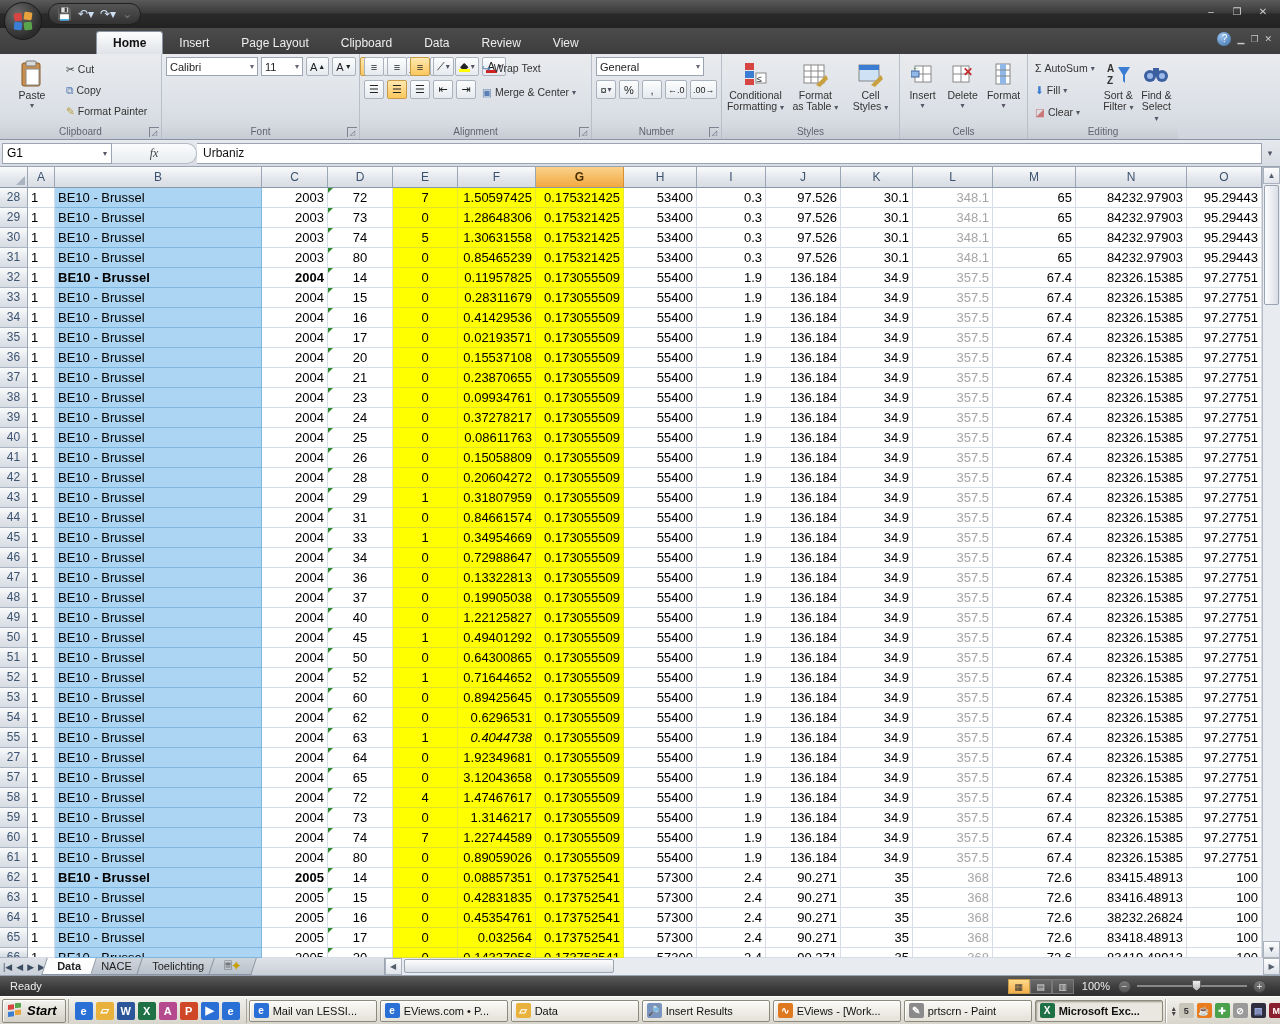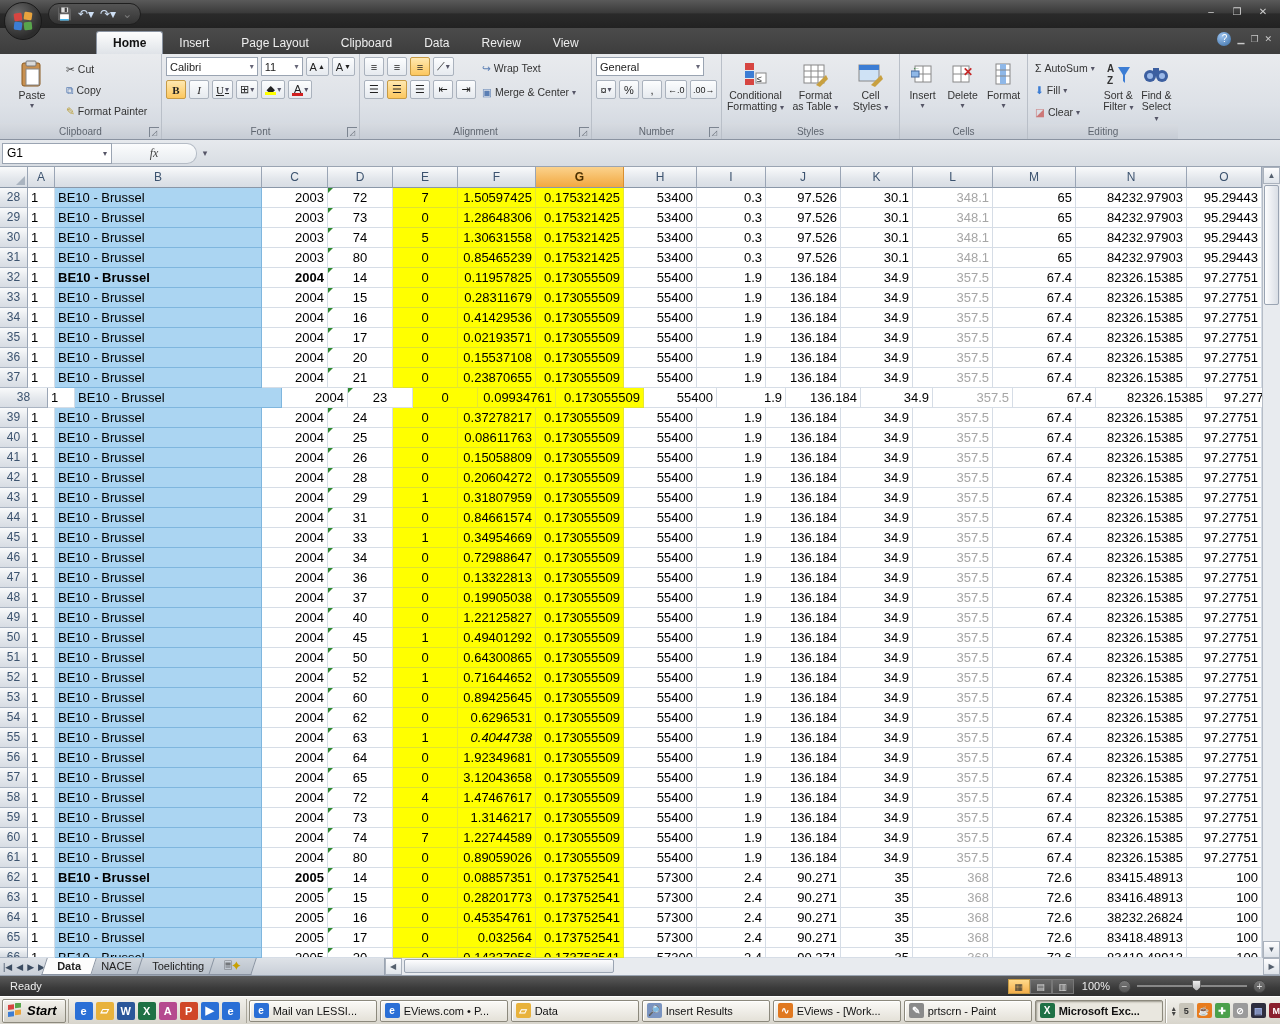--- a/index.html
+++ b/index.html
@@ -193,7 +193,7 @@
     </div>
 
     <div class="rgroup" style="width:198px">
-      <div class="rgroup-body" style="flex-direction:column; gap:4px">
+      <div class="rgroup-body" style="flex-direction:row; gap:4px">
         <div style="display:flex; gap:3px">
           <div class="combo" style="width:92px">
               <span>Calibri</span>

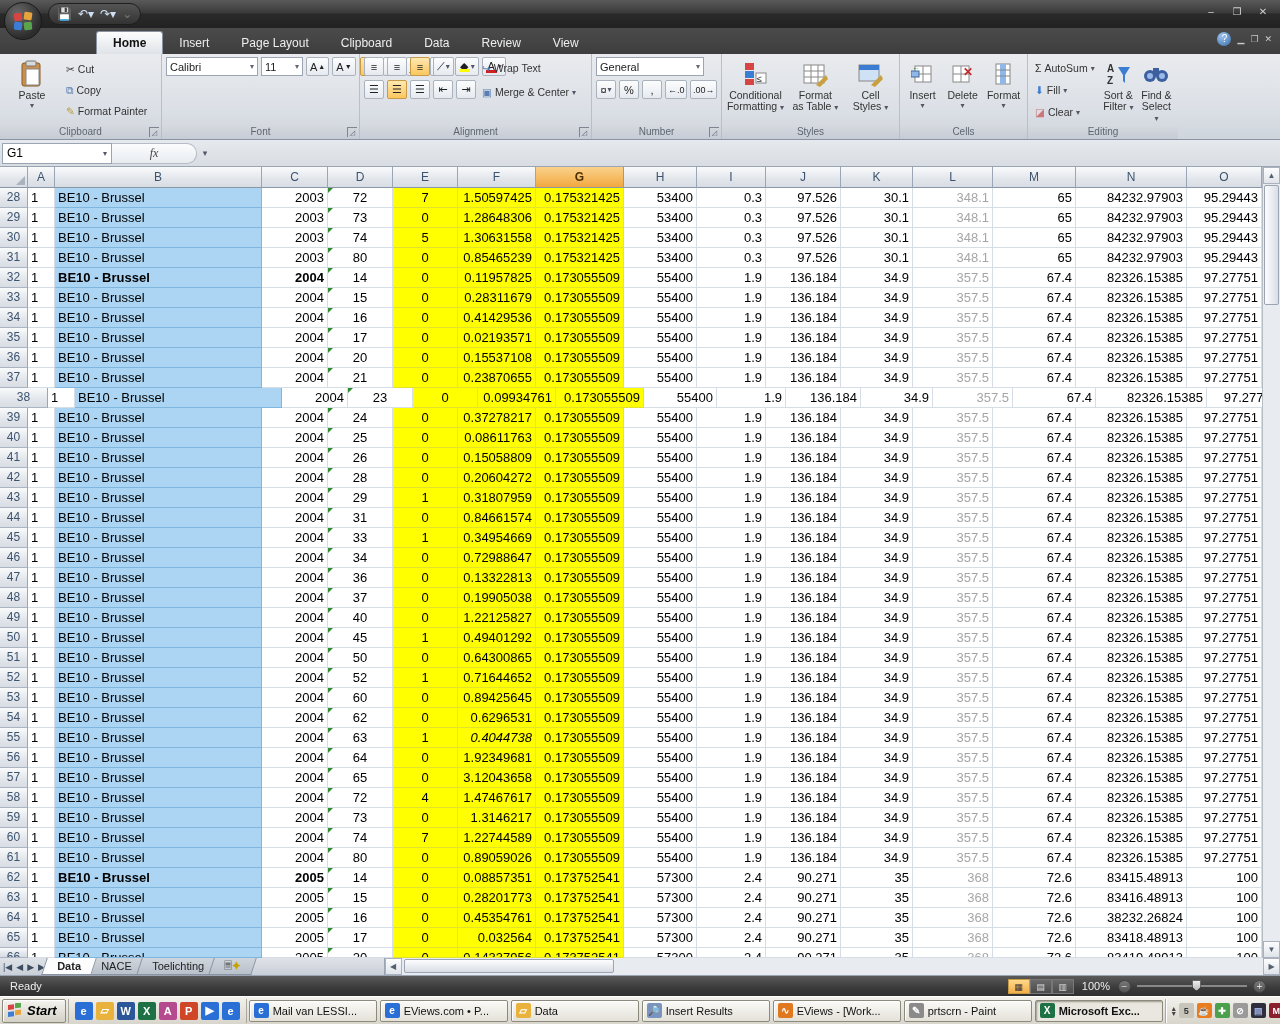--- a/index.html
+++ b/index.html
@@ -450,6 +450,9 @@
     <div id="fx-area">
         <span>fx</span>
       </div>
+    <div id="formula-input">
+        <span>Urbaniz</span>
+      </div>
     <div id="fb-dd">▾</div>
   </div>
 

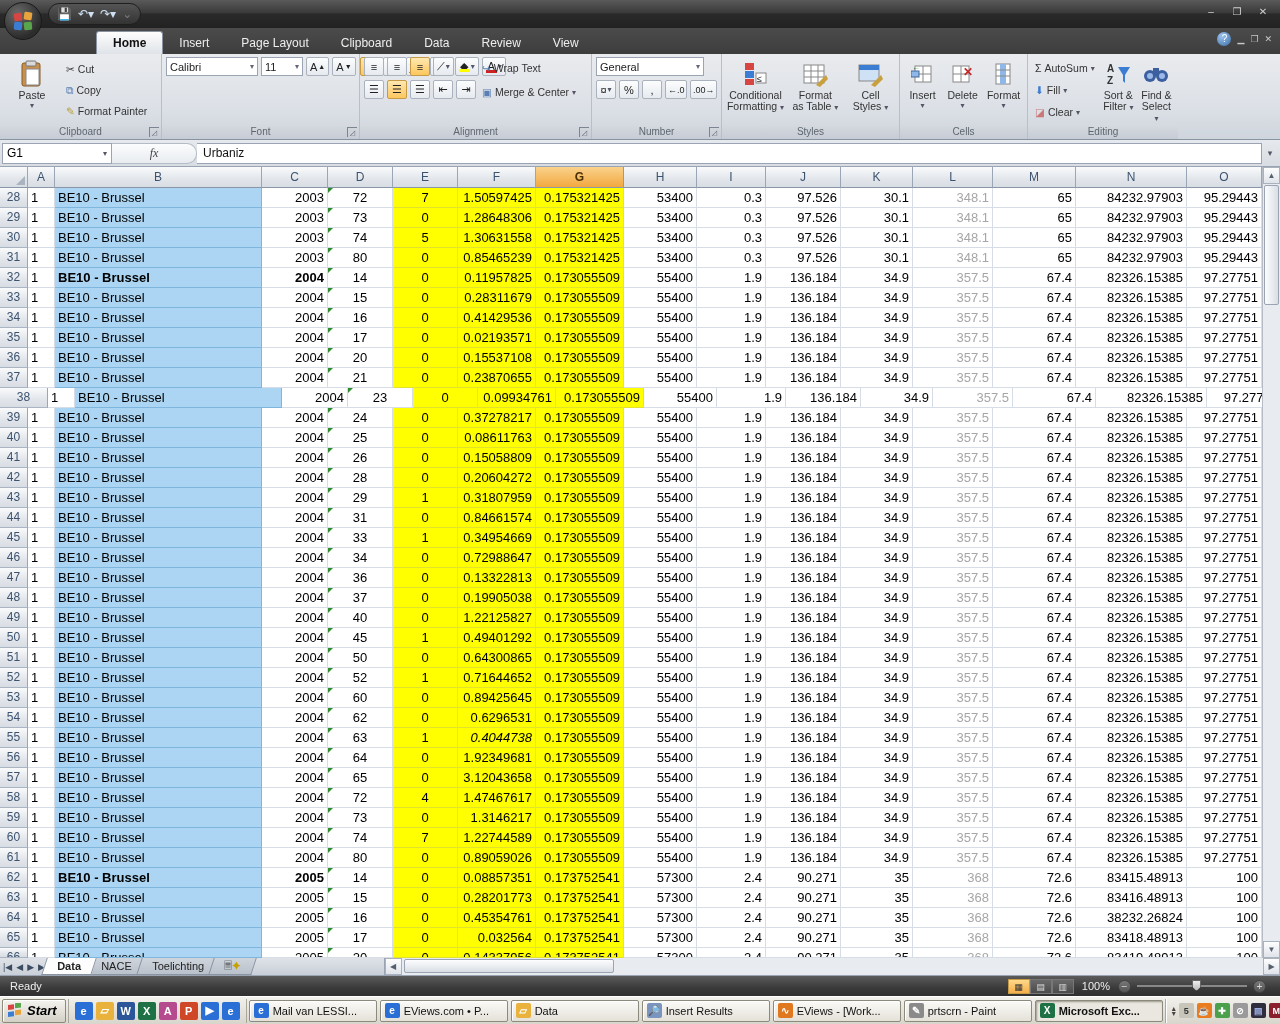--- a/index.html
+++ b/index.html
@@ -656,7 +656,7 @@
         <div class="cell ar" style="width: 75px;">97.27751</div>
       </div>
       <div class="grid-row">
-        <div class="cell rowhdr" style="width: 48px;">38</div>
+        <div class="cell rowhdr" style="width: 28px;">38</div>
         <div class="cell al" style="width: 27px;">1</div>
         <div class="cell al blue" style="width: 207px;">BE10 - Brussel</div>
         <div class="cell ar" style="width: 66px;">2004</div>

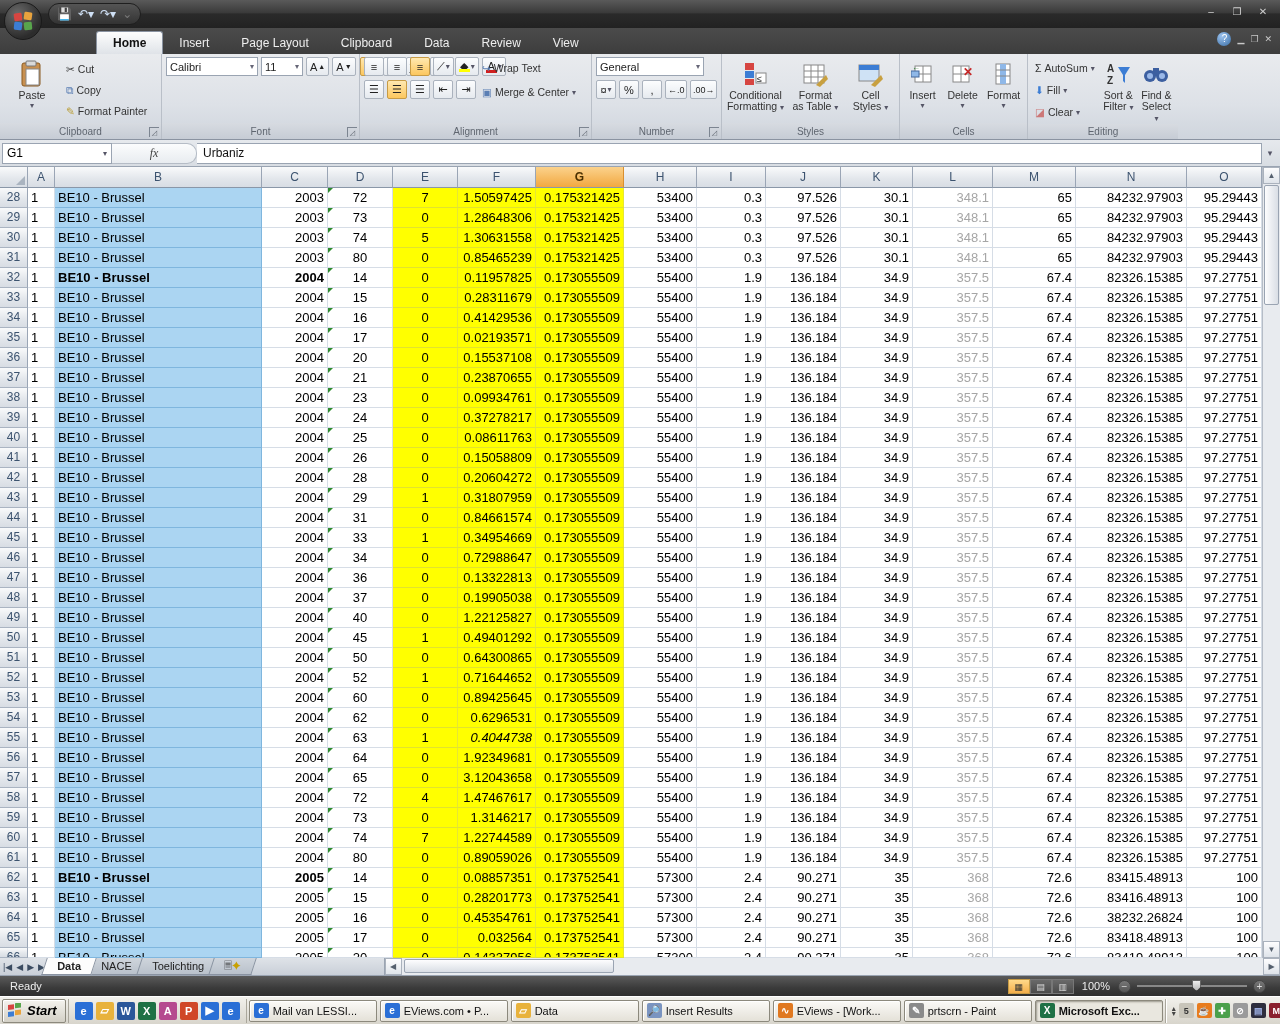--- a/index.html
+++ b/index.html
@@ -980,7 +980,7 @@
         <div class="cell ar" style="width: 75px;">97.27751</div>
       </div>
       <div class="grid-row">
-        <div class="cell rowhdr" style="width: 28px;">56</div>
+        <div class="cell rowhdr" style="width: 28px;">27</div>
         <div class="cell al" style="width: 27px;">1</div>
         <div class="cell al blue" style="width: 207px;">BE10 - Brussel</div>
         <div class="cell ar" style="width: 66px;">2004</div>

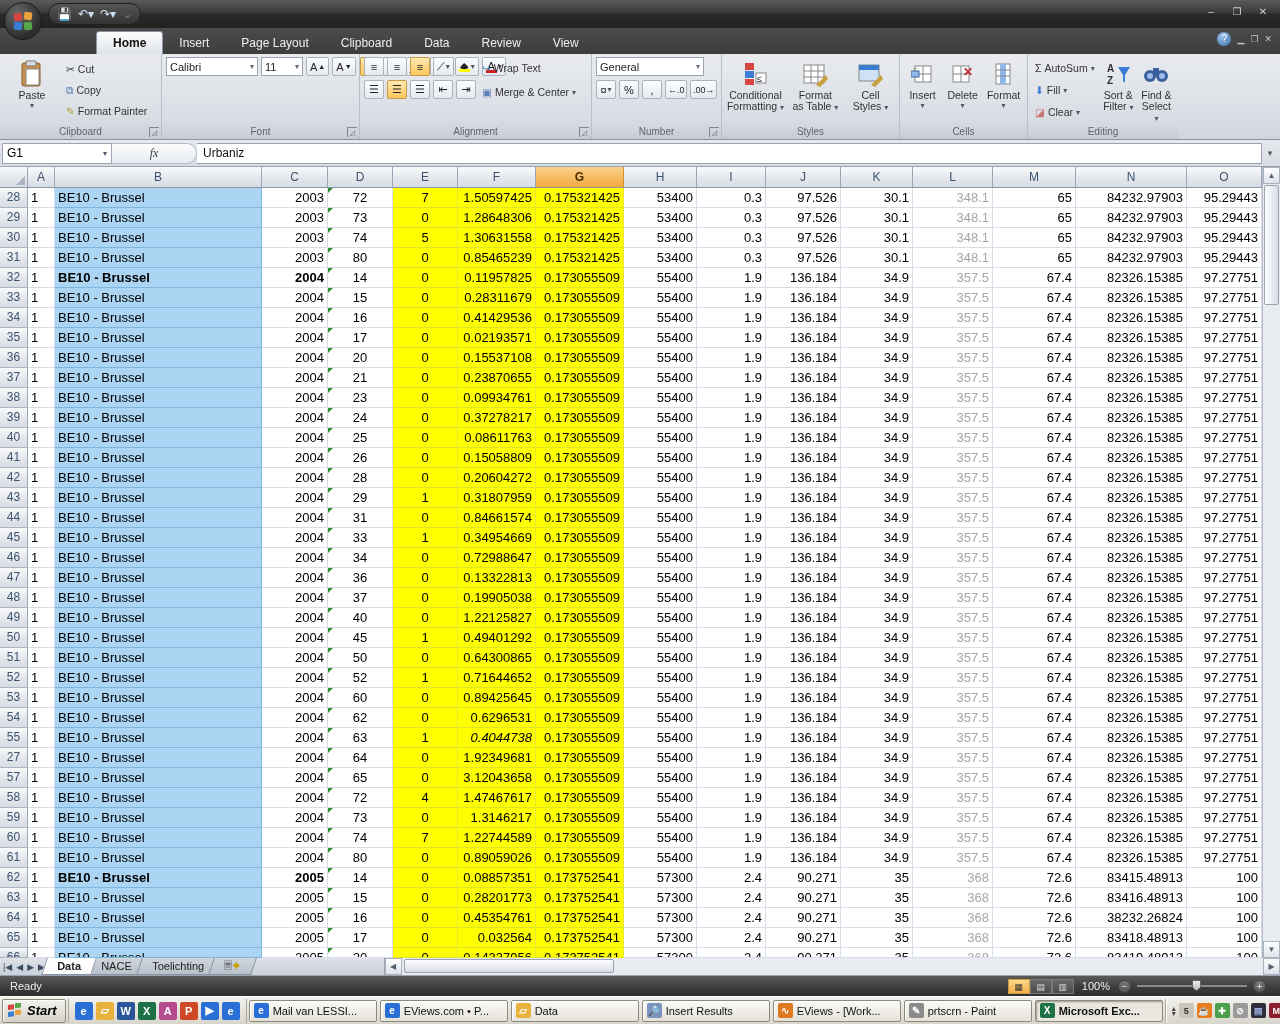--- a/index.html
+++ b/index.html
@@ -1112,7 +1112,7 @@
         <div class="cell ar" style="width: 66px;">2005</div>
         <div class="cell ac" style="width: 65px;">15<span class="tri"></span></div>
         <div class="cell ac yellow" style="width: 65px;">0</div>
-        <div class="cell ar yellow" style="width: 78px;">0.28201773</div>
+        <div class="cell ar yellow" style="width: 78px;">0.42831835</div>
         <div class="cell ar yellow" style="width: 88px;">0.173752541</div>
         <div class="cell ar" style="width: 73px;">57300</div>
         <div class="cell ar" style="width: 69px;">2.4</div>

